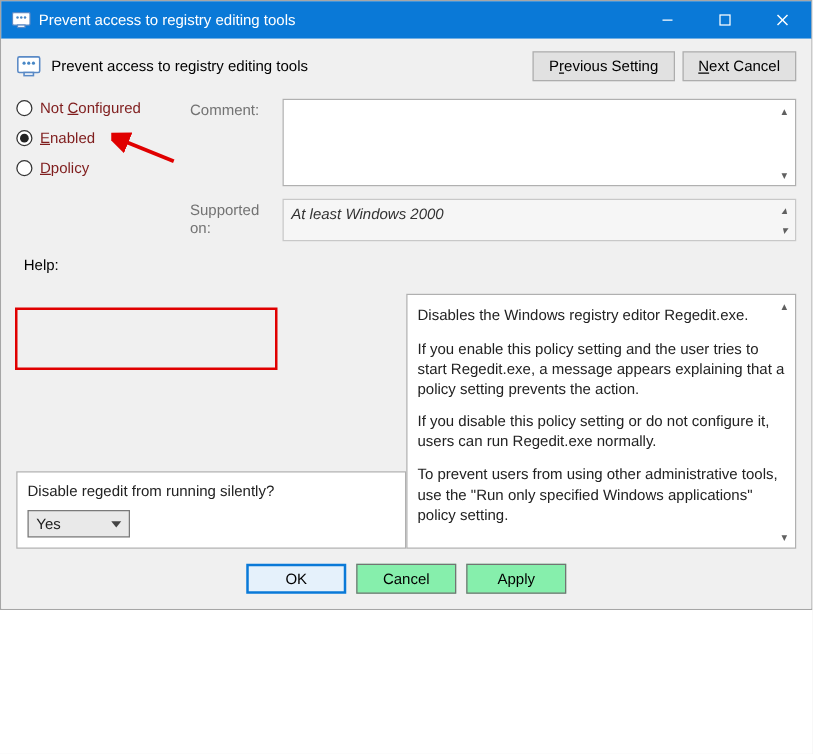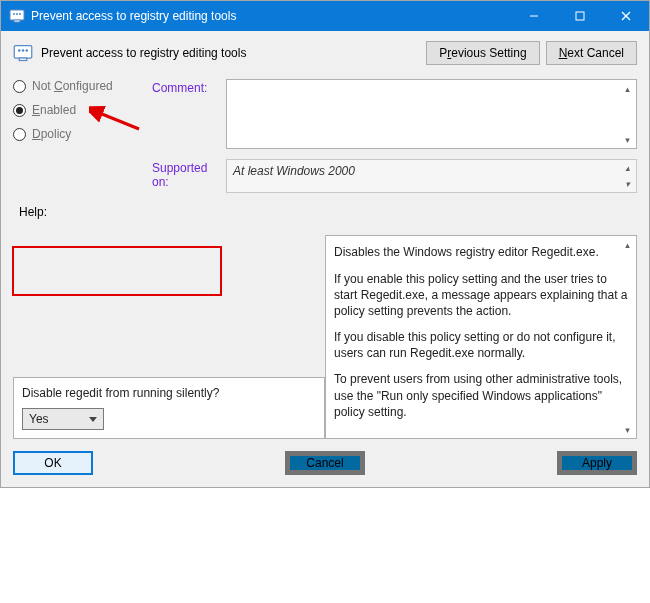--- a/index.html
+++ b/index.html
@@ -62,7 +62,7 @@
     content: ""; position: absolute; width: 7px; height: 7px; border-radius: 50%;
     background: #222; top: 2px; left: 2px;
   }
-  .lbl { font-size: 12px; color: #737373; }
+  .lbl { font-size: 12px; color: #7f1d1d; }
   .lbl .ul { text-decoration: underline; }
 
   .field-label { font-size: 12px; color: #6d28d9; padding-top: 2px; }

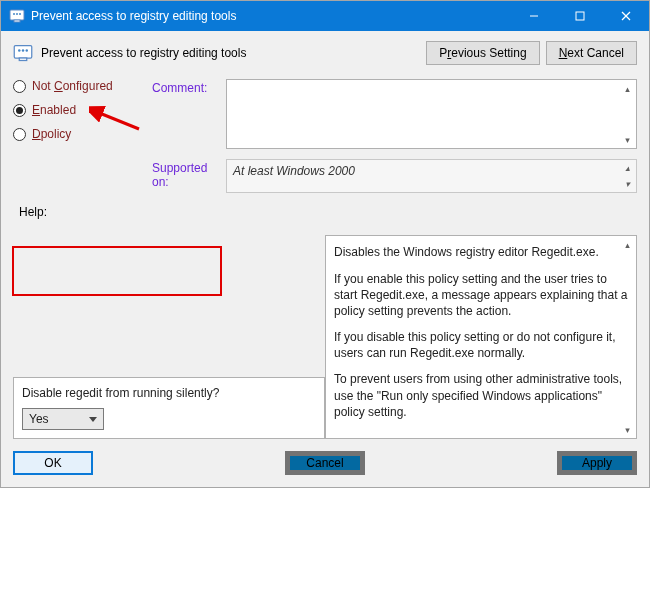--- a/index.html
+++ b/index.html
@@ -65,7 +65,7 @@
   .lbl { font-size: 12px; color: #7f1d1d; }
   .lbl .ul { text-decoration: underline; }
 
-  .field-label { font-size: 12px; color: #6d28d9; padding-top: 2px; }
+  .field-label { font-size: 12px; color: #737373; padding-top: 2px; }
   .textarea-wrap {
     background: #fff; border: 1px solid #b0b0b0; height: 70px; position: relative;
   }

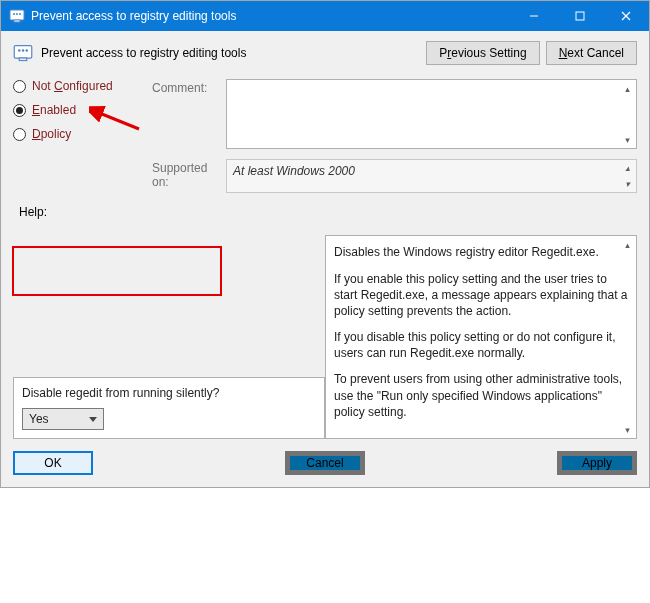--- a/index.html
+++ b/index.html
@@ -116,7 +116,7 @@
 
   
   .button-row {
-    display: flex; justify-content: space-between; gap: 8px; padding-top: 4px;
+    display: flex; justify-content: center; gap: 8px; padding-top: 4px;
   }
   .pbtn {
     width: 80px; height: 24px; font-size: 12px;

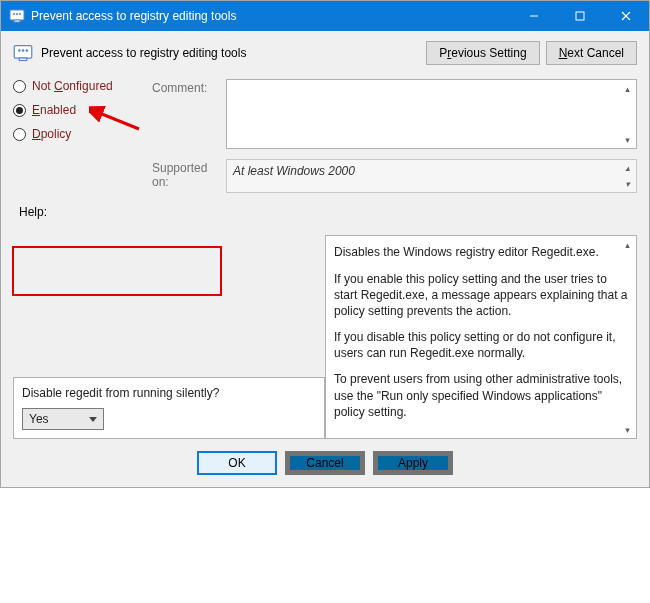--- a/index.html
+++ b/index.html
@@ -120,7 +120,7 @@
   }
   .pbtn {
     width: 80px; height: 24px; font-size: 12px;
-    background: #0369a1; border: 5px solid #737373;
+    background: #86efac; border: 1px solid #737373;
     display: inline-flex; align-items: center; justify-content: center;
   }
   .pbtn.default { border: 2px solid #0a79d7; background: #e5f1fb; }

